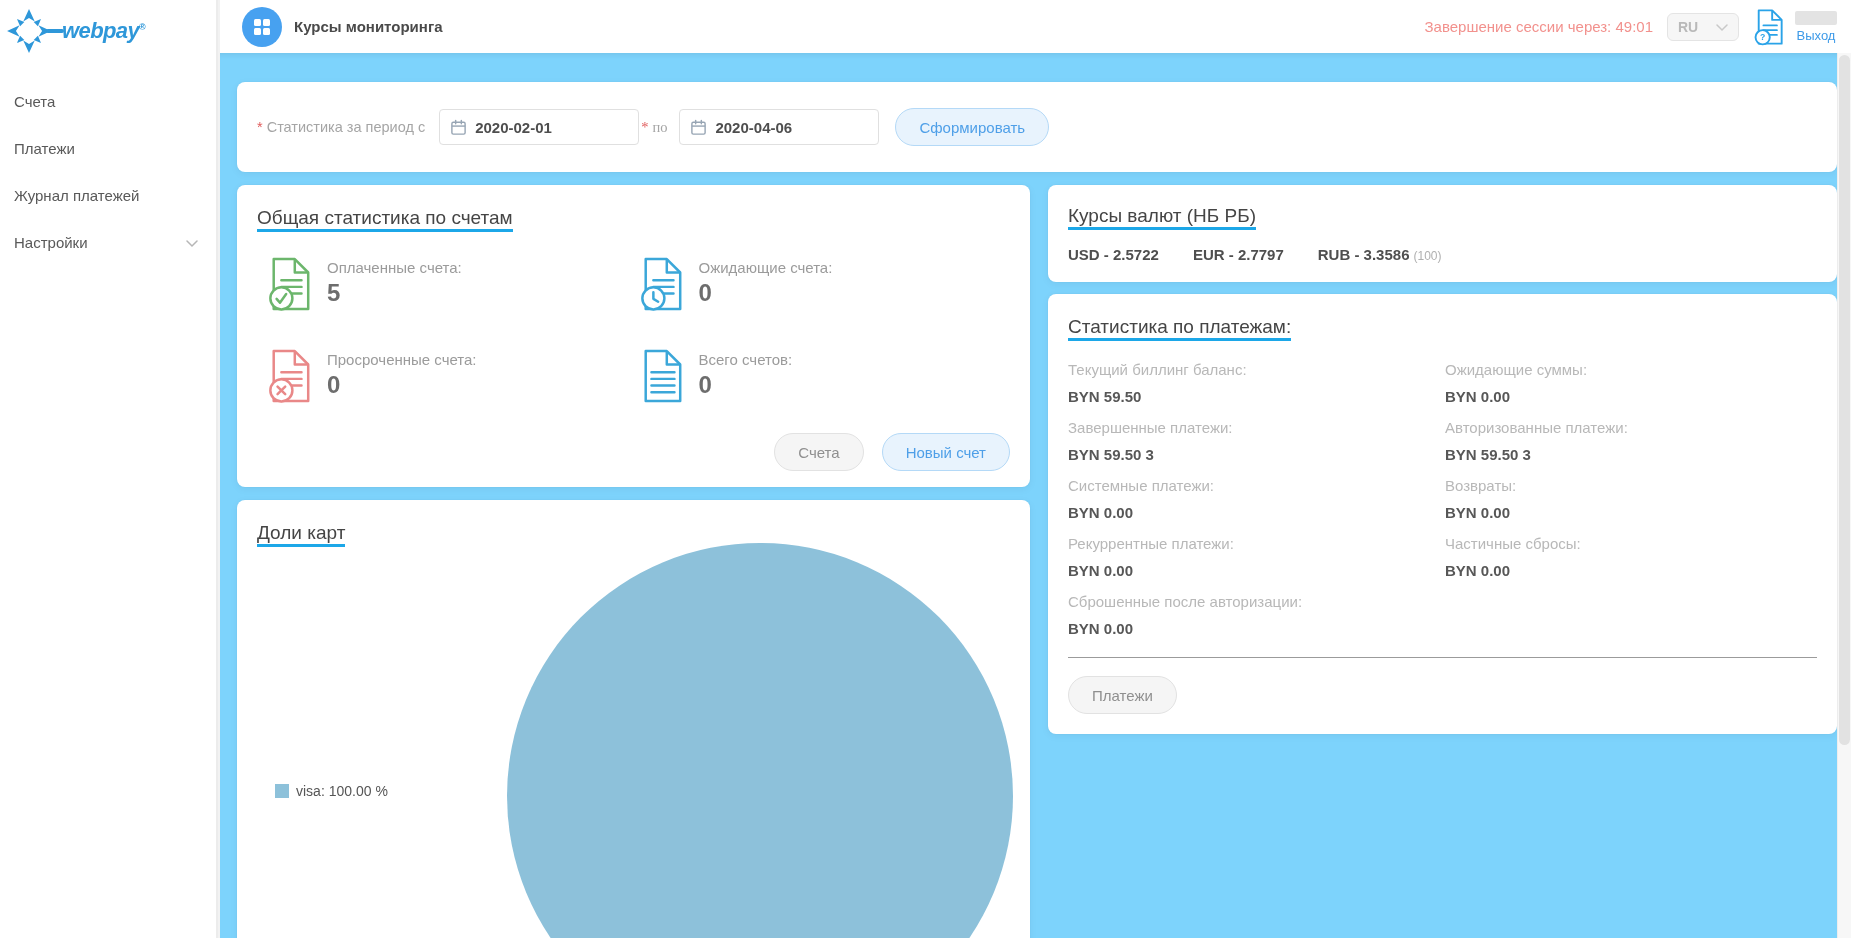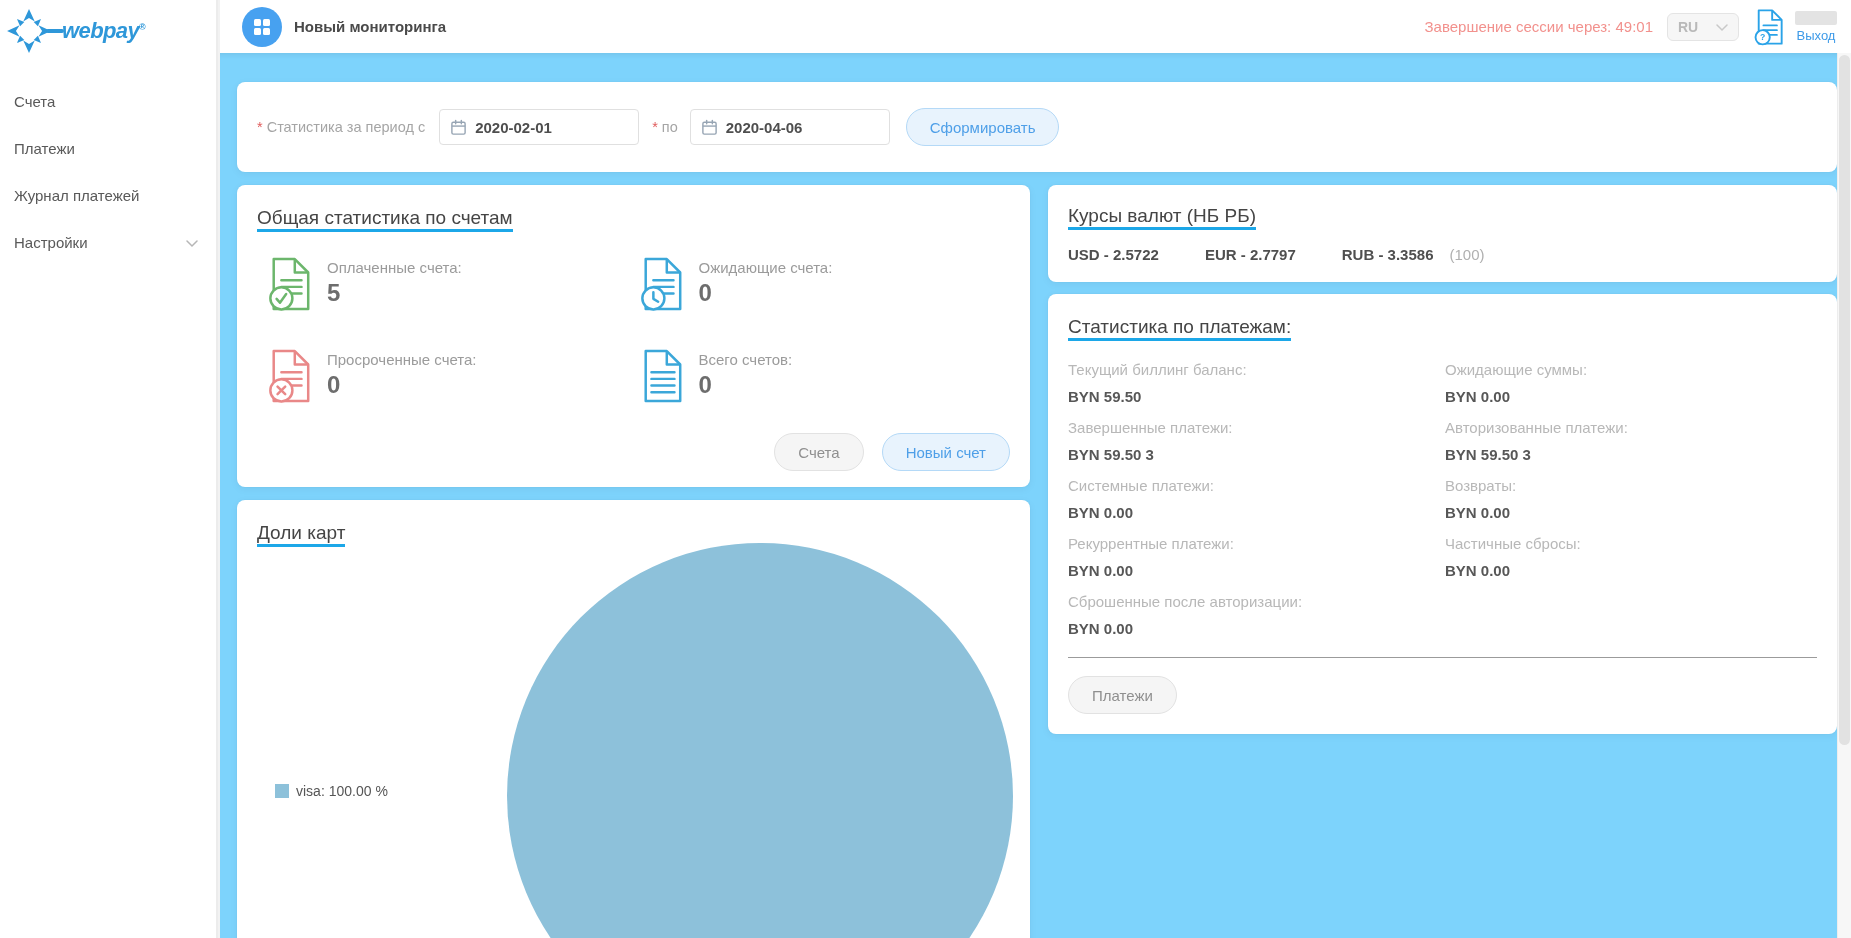--- a/index.html
+++ b/index.html
@@ -122,7 +122,7 @@
       </svg>
     </span>
   </div>
-  <div class="page-title">Новый мониторинга</div>
+  <div class="page-title">Курсы мониторинга</div>
   <div class="header-right">
     <div class="session">Завершение сессии через: 49:01</div>
     <div class="lang-select">

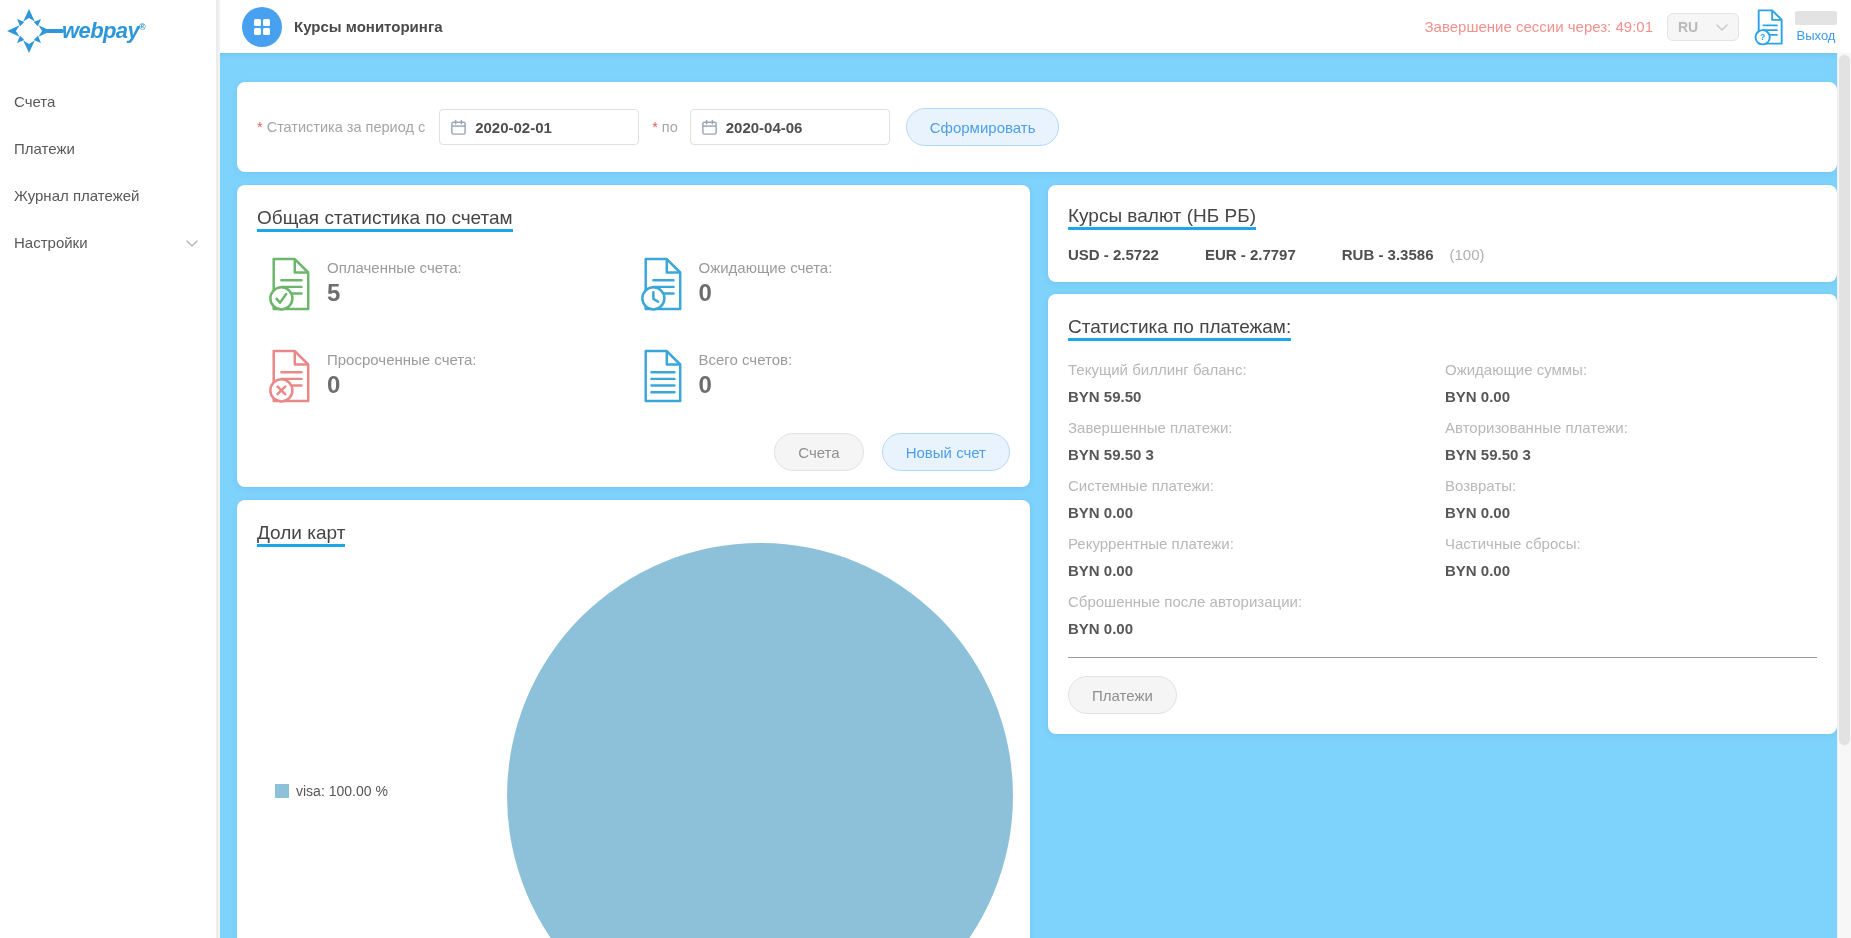--- a/index.html
+++ b/index.html
@@ -162,7 +162,7 @@
       </span>
       <span class="date-val">2020-02-01</span>
     </div>
-    <span class="f-label" style="margin-left:13px;"><span class="req">*</span><span>по</span></span>
+    <span class="f-label" style="margin-left:2px;font-family:Liberation Serif, serif;"><span class="req">*</span><span>по</span></span>
     <div class="date-input" style="margin-left:12px;">
       <span style="display:flex;">
         <svg width="17" height="17" viewBox="0 0 18 18" fill="none" stroke="#97a5b4" stroke-width="1.5">

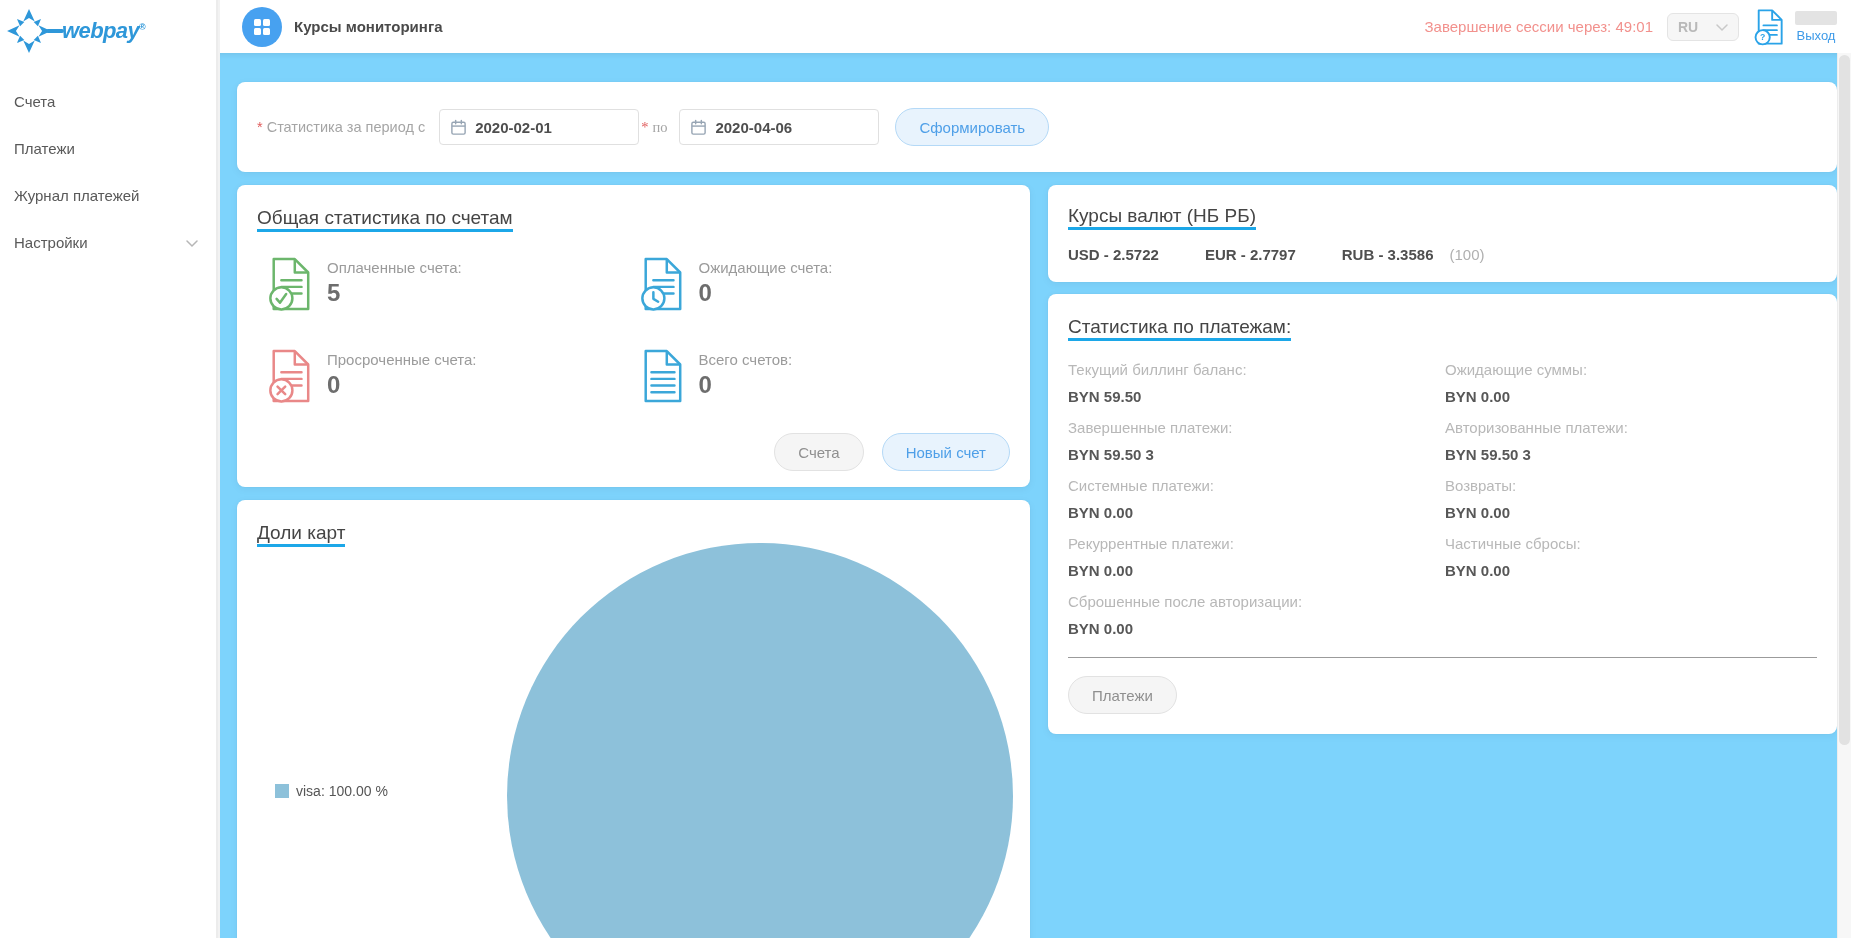--- a/index.html
+++ b/index.html
@@ -58,7 +58,7 @@
   .rates-card { left:828px; top:132px; width:789px; height:97px; padding:20px; }
   .rates-row { margin-top:16px; display:flex; align-items:baseline; gap:30px; }
   .rate { font-size:15px; font-weight:700; color:#4f4f4f; }
-  .rate-note { font-size:15px; font-weight:400; color:#b0b0b0; margin-left:16px; }
+  .rate-note { font-size:12px; font-weight:400; color:#b0b0b0; margin-left:4px; }
 
   .payments-card { left:828px; top:241px; width:789px; height:440px; padding:22px 20px; }
   .cur-select { position:absolute; right:20px; top:24px; width:250px; height:30px; border:1px solid #dfe2e8; border-radius:6px; display:flex; align-items:center; justify-content:space-between; padding:0 12px 0 18px; font-size:15px; color:#4a4a4a; cursor:pointer; background:#fff; }

